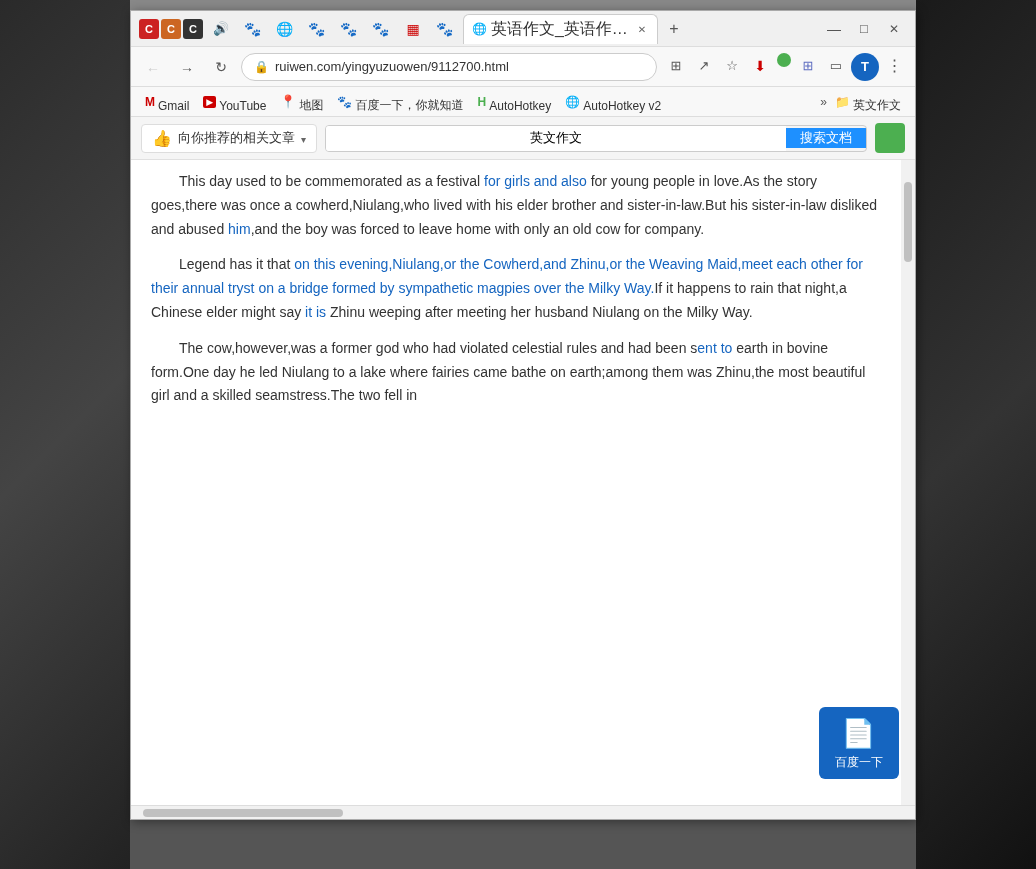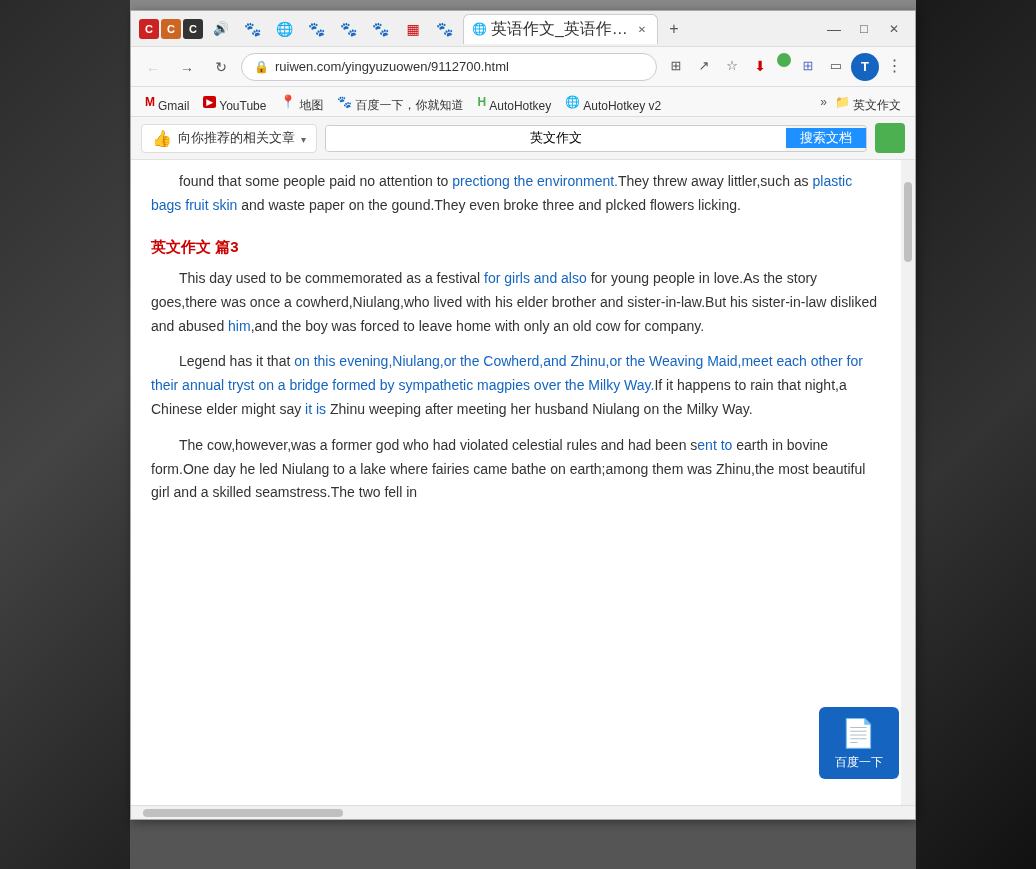--- a/index.html
+++ b/index.html
@@ -473,9 +473,6 @@
 
       <div class="page-content">
 
-        <p class="text-paragraph">
-          found that some people paid no attention to <span class="hl-blue">prectiong the environment.</span>They threw away littler,such as <span class="hl-blue">plastic bags fruit skin</span> and waste paper on the gound.They even broke three and plcked flowers licking.
-        </p>
 
 
         <div class="section-title">英文作文 篇3</div>

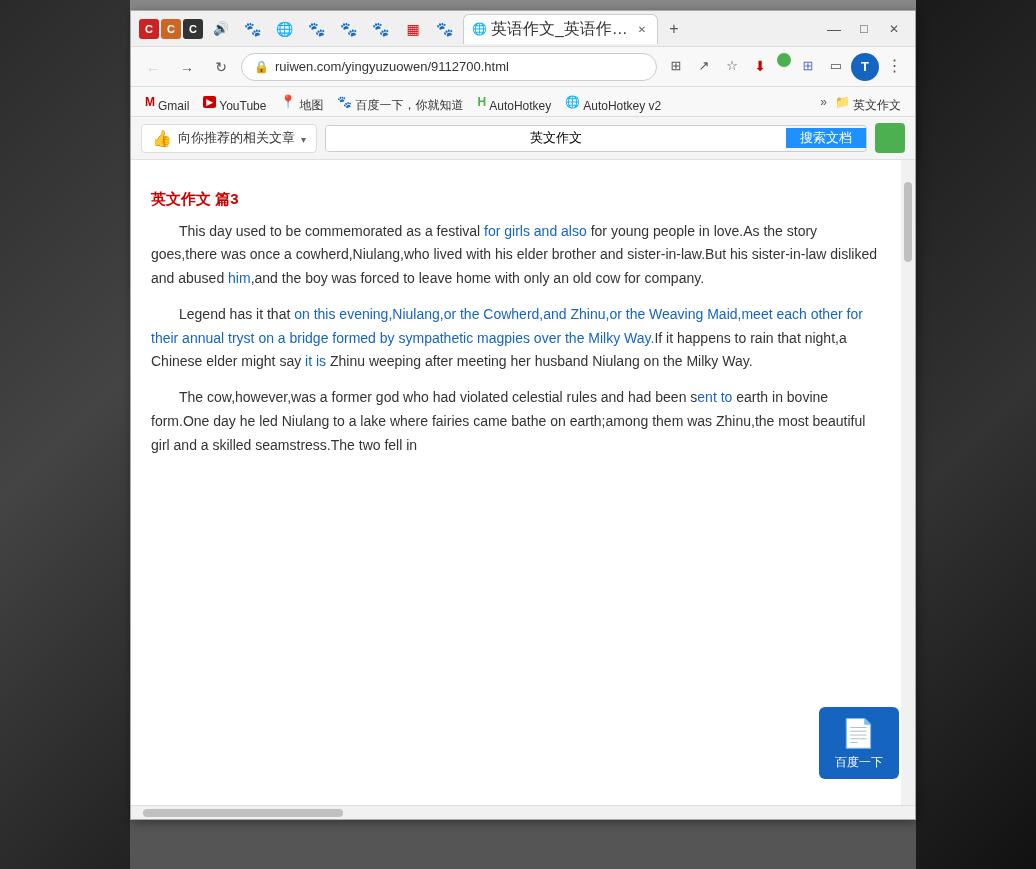--- a/index.html
+++ b/index.html
@@ -475,7 +475,6 @@
 
 
 
-        <div class="section-title">英文作文 篇3</div>
 
         <p class="text-paragraph">
           This day used to be commemorated as a festival <span class="hl-blue">for girls and also</span> for young people in love.As the story goes,there was once a cowherd,Niulang,who lived with his elder brother and sister-in-law.But his sister-in-law disliked and abused <span class="hl-blue">him</span>,and the boy was forced to leave home with only an old cow for company.

